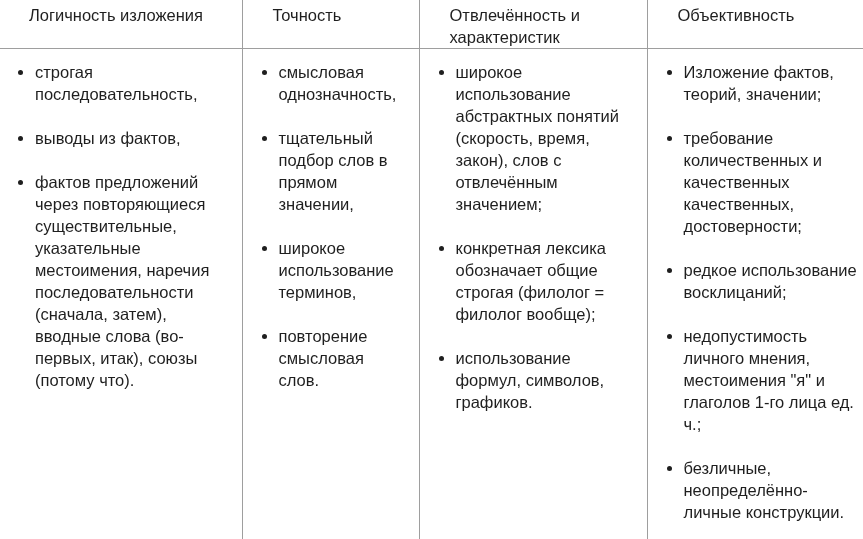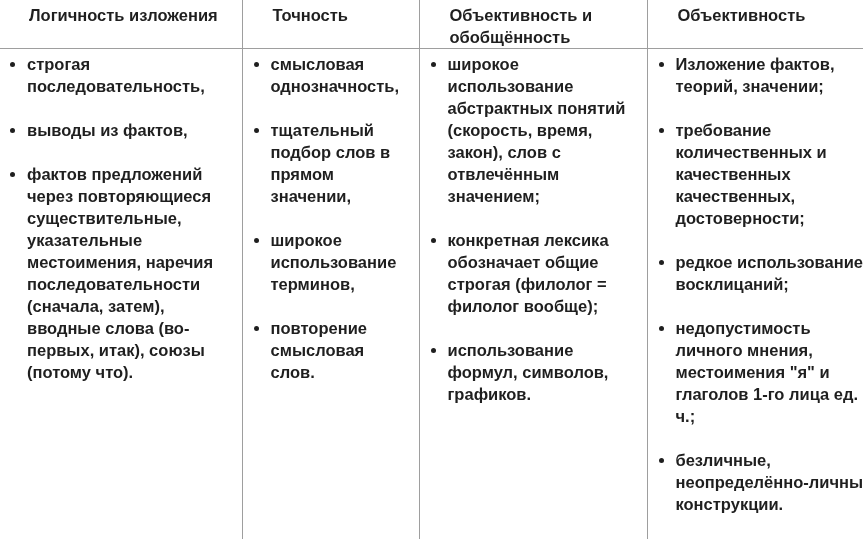--- a/index.html
+++ b/index.html
@@ -19,7 +19,7 @@
   table.grid col.c4 { width: 232px; }
   th, td {
     border: 1px solid #9e9e9e; vertical-align: top; text-align: left;
-    font-weight: bold;
+    font-weight: normal;
   }
   th {
     height: 49px; padding: 5px 8px 0 30px; box-sizing: border-box;

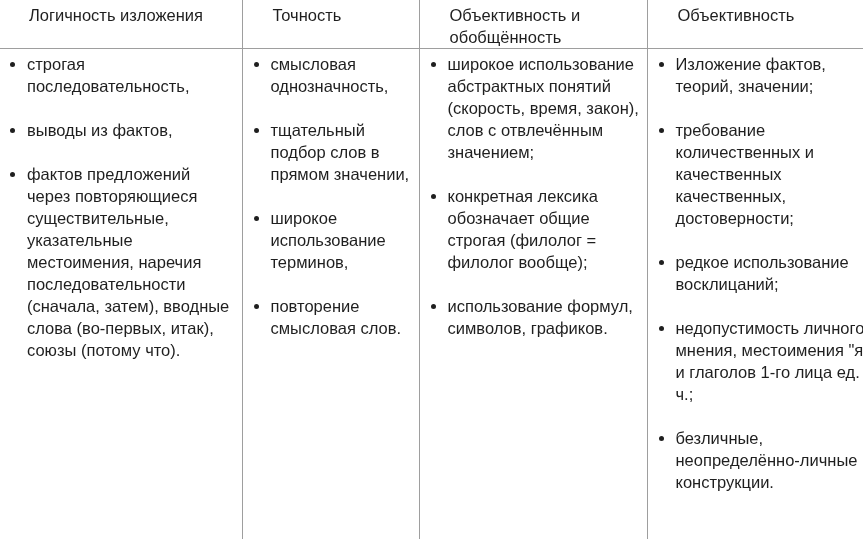--- a/index.html
+++ b/index.html
@@ -49,7 +49,7 @@
       <tr>
     <th>Логичность изложения</th>
     <th>Точность</th>
-    <th>Объективность и обобщённость</th>
+    <th>Отвлечённость и характеристик</th>
     <th>Объективность</th>
   </tr>
   <tr class="body-row">

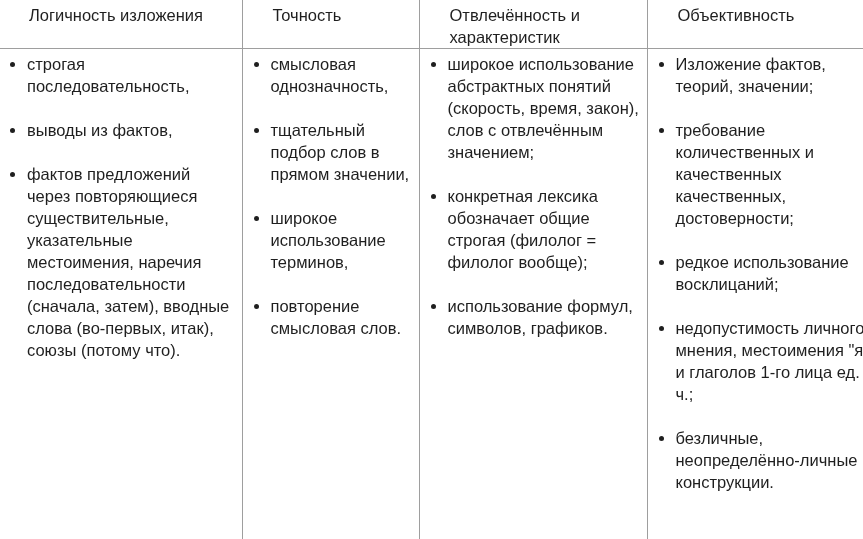--- a/index.html
+++ b/index.html
@@ -28,7 +28,7 @@
   tr.body-row td { height: 540px; padding: 4px 6px 0 10px; box-sizing: border-box; }
   table.grid tr:first-child th { border-top: none; }
   table.grid th:first-child, table.grid td:first-child { border-left: none; }
-  ul { margin: 0; padding: 0; list-style: none; }
+  ul { margin: 8px; padding: 0; list-style: none; }
   li { position: relative; padding-left: 18px; margin-bottom: 22px; }
   li .bullet {
     position: absolute; left: 1px; top: 9px; width: 5px; height: 5px;

